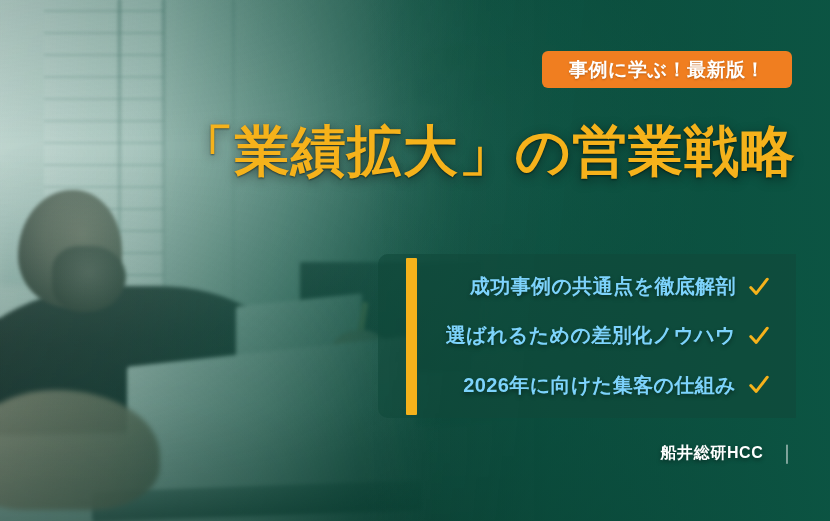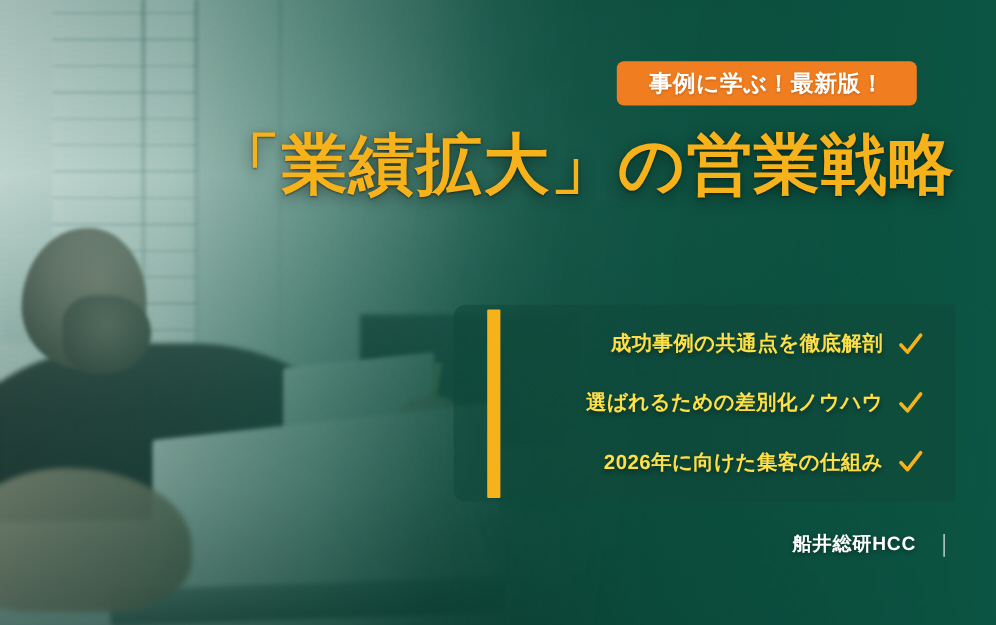--- a/index.html
+++ b/index.html
@@ -323,7 +323,7 @@
 
   .badge {
     position: absolute;
-    left: 514px;
+    left: 542px;
     top: 51px;
     width: 250px;
     height: 37px;

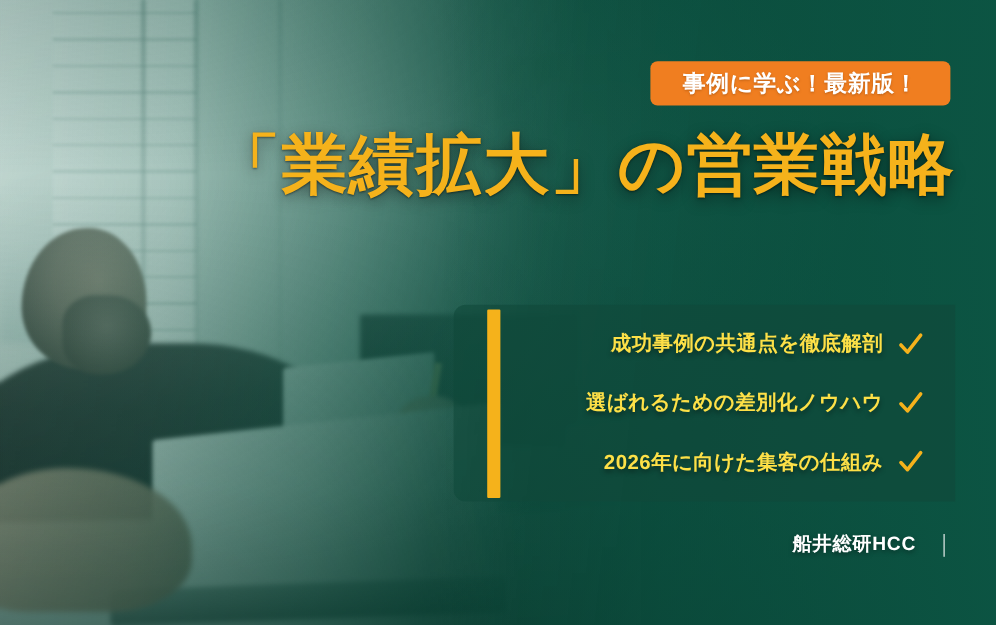--- a/index.html
+++ b/index.html
@@ -360,7 +360,7 @@
   }
   .headline-line2 {
     display: block;
-    margin-top: 10px;
+    margin-top: 24px;
     color: #f5b21b;
     font-size: 55px;
     font-weight: 700;

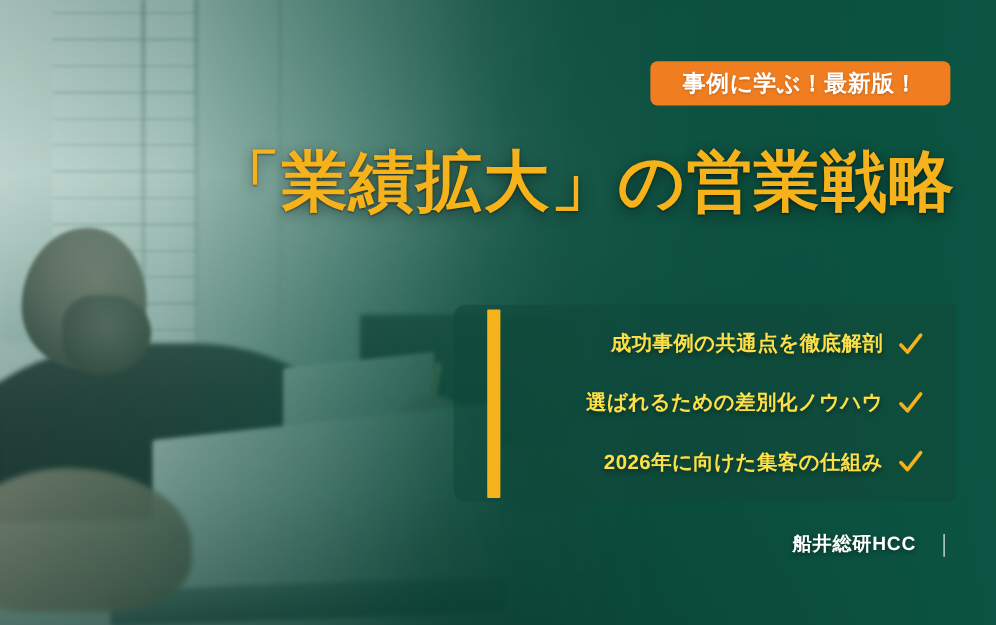--- a/index.html
+++ b/index.html
@@ -406,8 +406,8 @@
     gap: 12px;
   }
   .bullet-text {
-    color: #fde047;
-    font-size: 17px;
+    color: #7dd3fc;
+    font-size: 20px;
     font-weight: 700;
     letter-spacing: 0.4px;
     white-space: nowrap;

